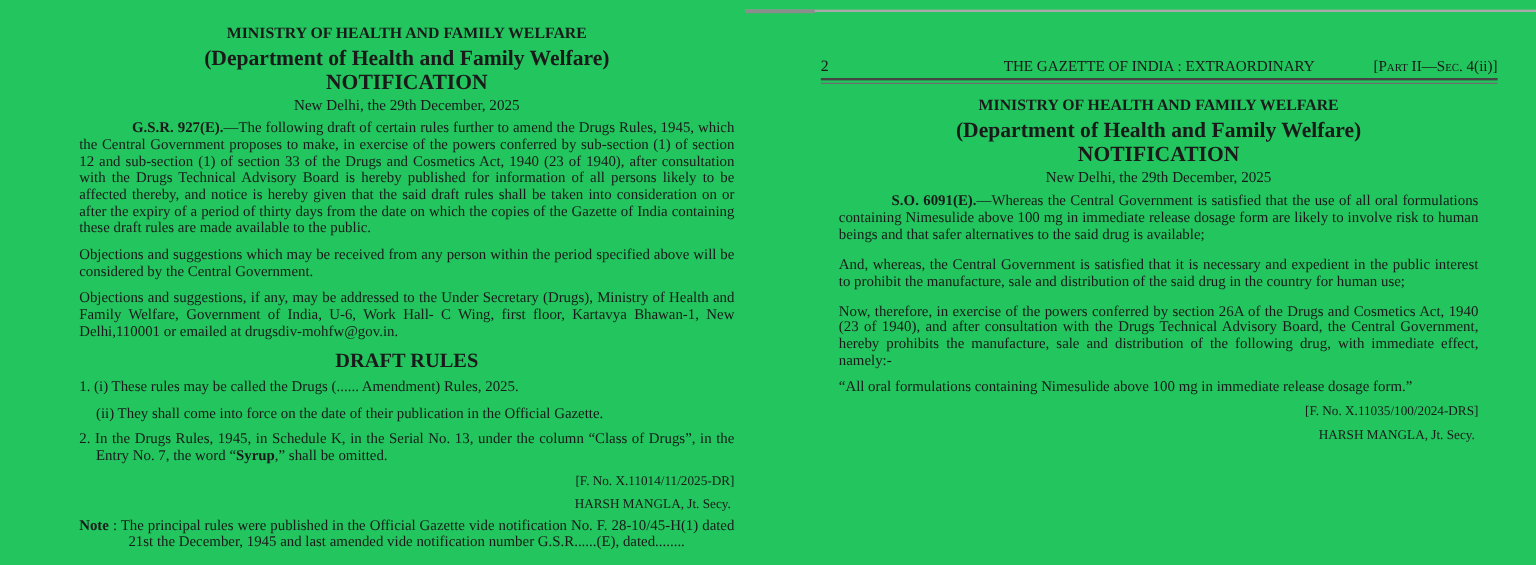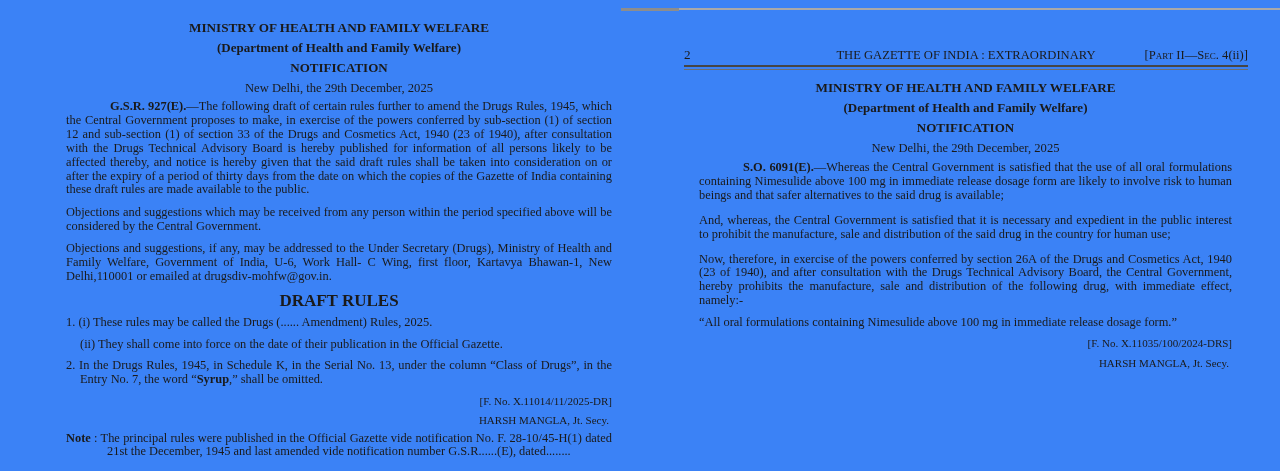--- a/index.html
+++ b/index.html
@@ -5,7 +5,7 @@
   * { margin:0; padding:0; box-sizing:border-box; }
   html,body { width:1280px; height:471px; background:#ffffff; overflow:hidden;
     font-family:"Liberation Serif","DejaVu Serif",serif; color:#1a1a1a; }
-  .stage { position:relative; width:1280px; height:471px; background:#3b82f6; }
+  .stage { position:relative; width:1280px; height:471px; background:#22c55e; }
 
   .page { position:absolute; top:0; height:471px; width:640px; }
   #page-left  { left:0; }

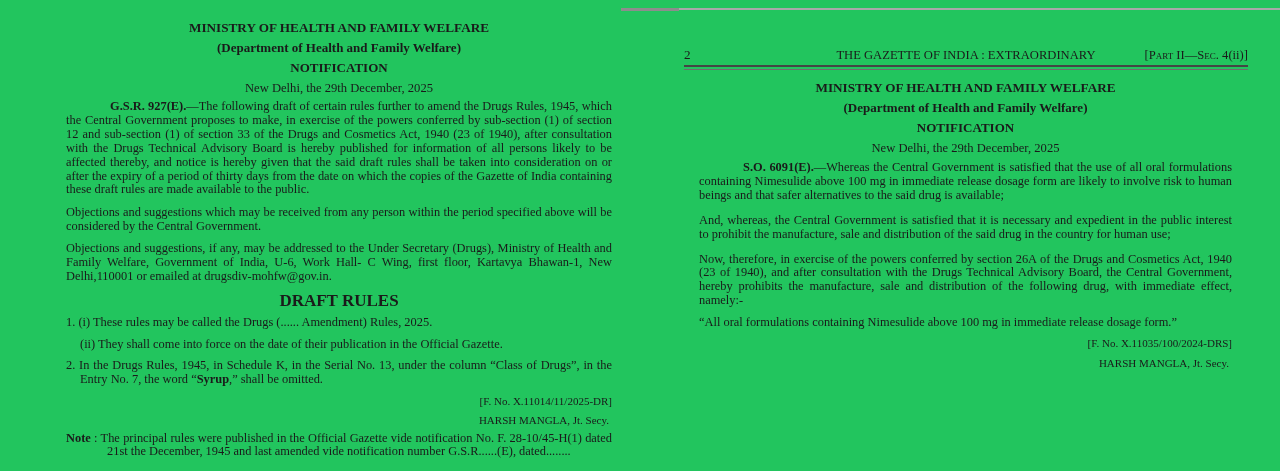--- a/index.html
+++ b/index.html
@@ -21,7 +21,7 @@
   .col-r { margin-left:59px; width:533px; }
 
   .hc { text-align:center; font-weight:bold; font-size:13.2px; line-height:14px; }
-  .hc2 { text-align:center; font-weight:bold; font-size:13px; line-height:14px; margin-top:6px; }
+  .hc2 { text-align:center; font-weight:bold; font-size:18px; line-height:14px; margin-top:6px; }
   .dateline { text-align:center; font-size:12.6px; line-height:14px; margin-top:6px; }
 
   p.body { font-size:12.4px; line-height:13.9px; text-align:justify; }

